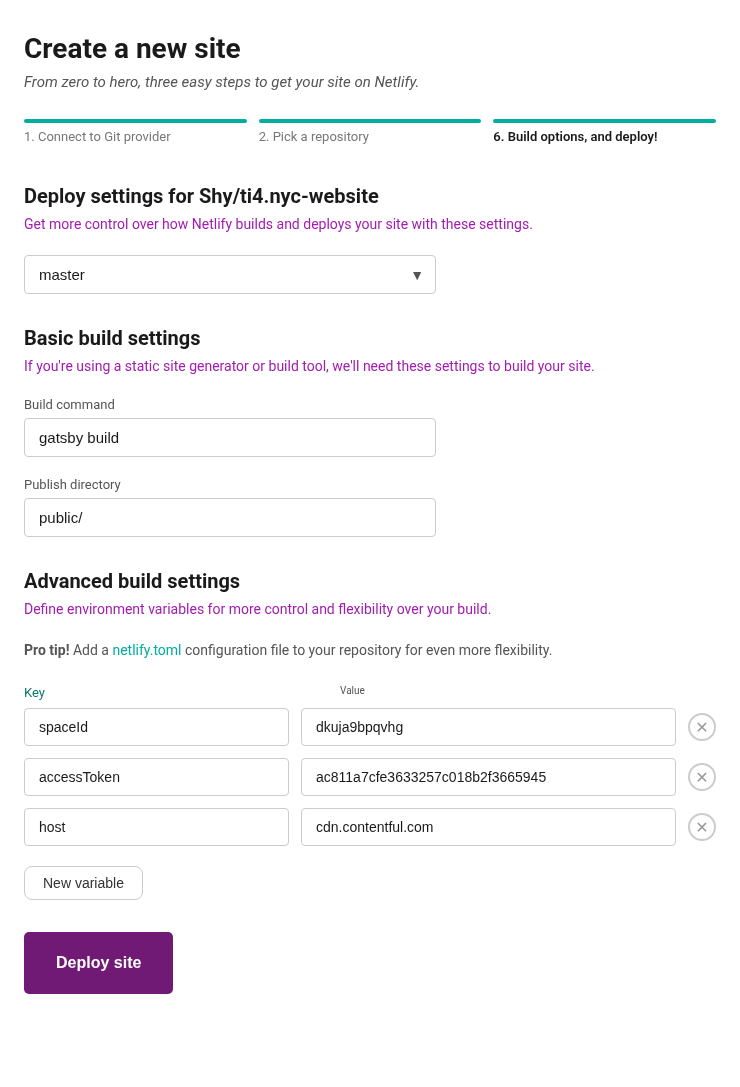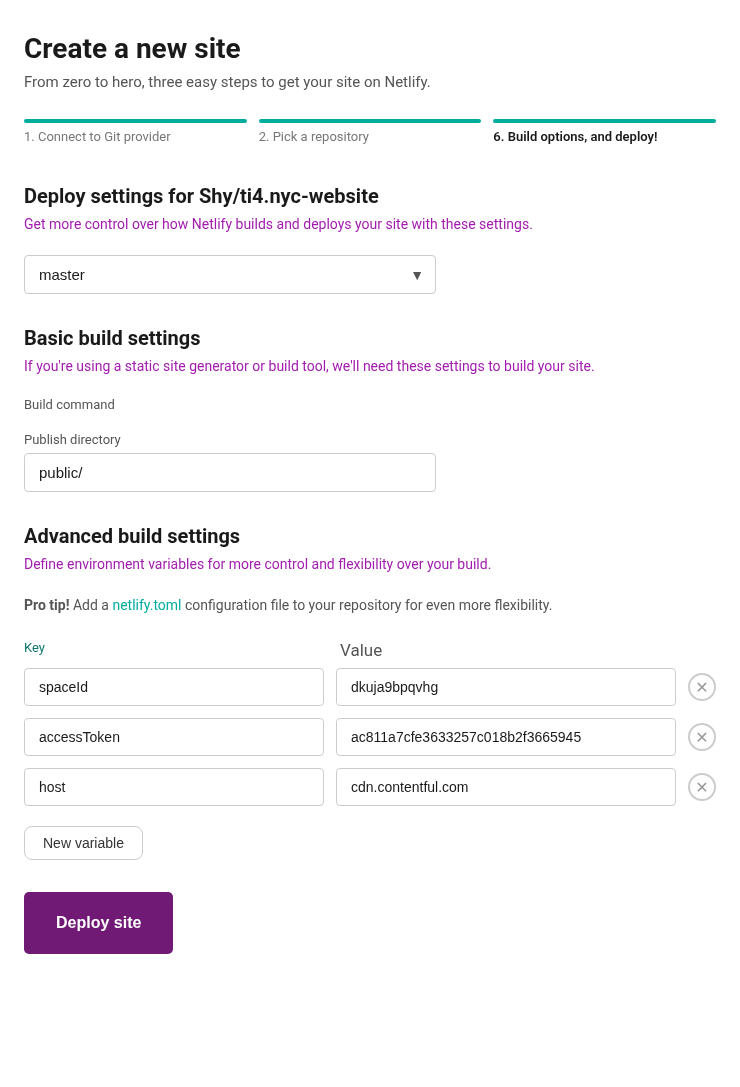--- a/index.html
+++ b/index.html
@@ -23,6 +23,7 @@
       font-size: 15px;
       color: #555;
       margin-bottom: 28px;
+      font-style: italic;
     }
 
     

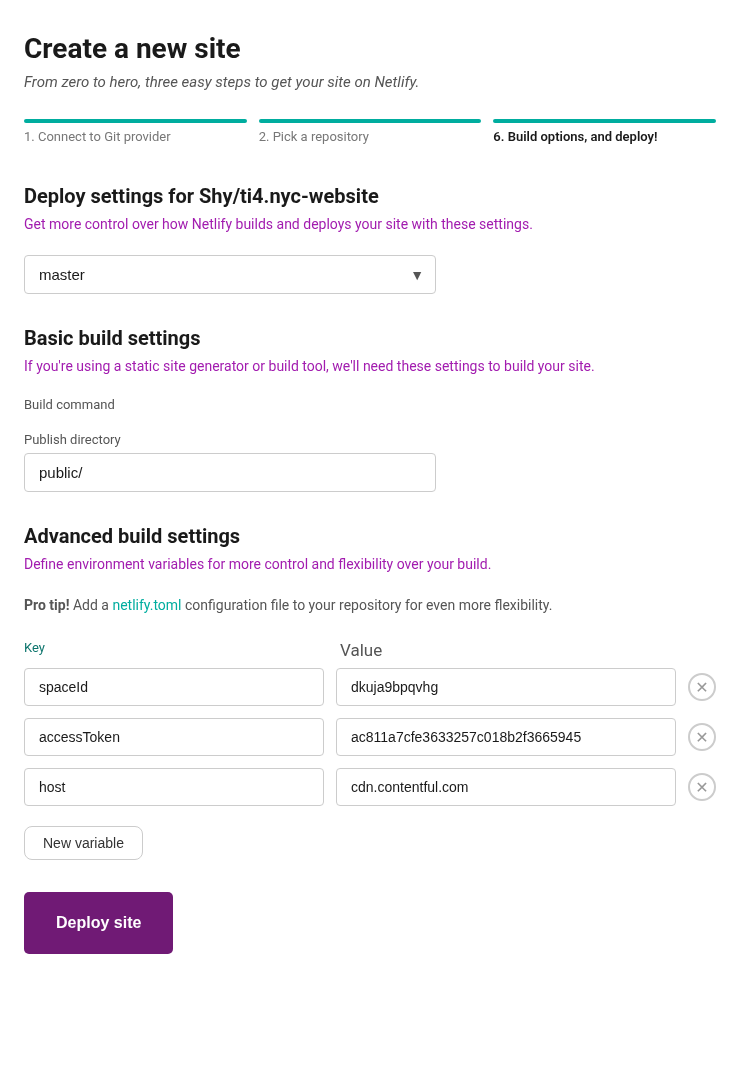--- a/index.html
+++ b/index.html
@@ -266,6 +266,7 @@
 
 <div class="field-group">
   <label class="field-label">Build command</label>
+  <input class="field-input" type="text" value="gatsby build" style="">
 </div>
 
 

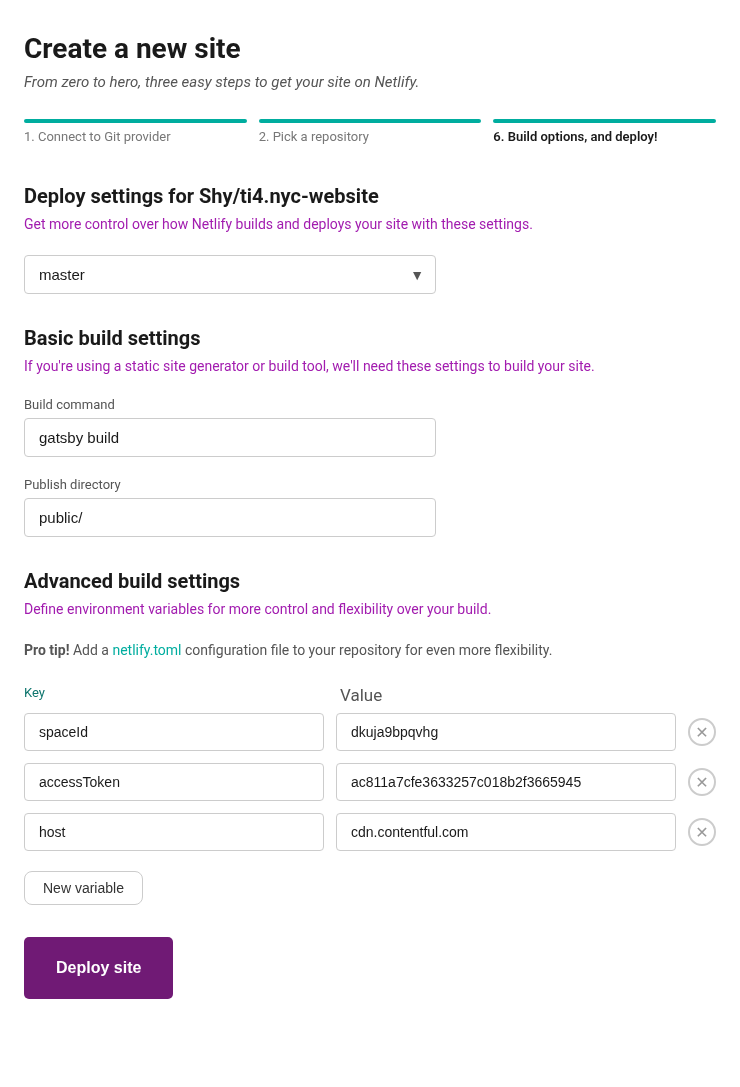--- a/index.html
+++ b/index.html
@@ -145,7 +145,7 @@
       width: 300px;
     }
     .env-header-value {
-      font-size: 17px;
+      font-size: 10px;
       color: #555;
       flex: 1;
     }

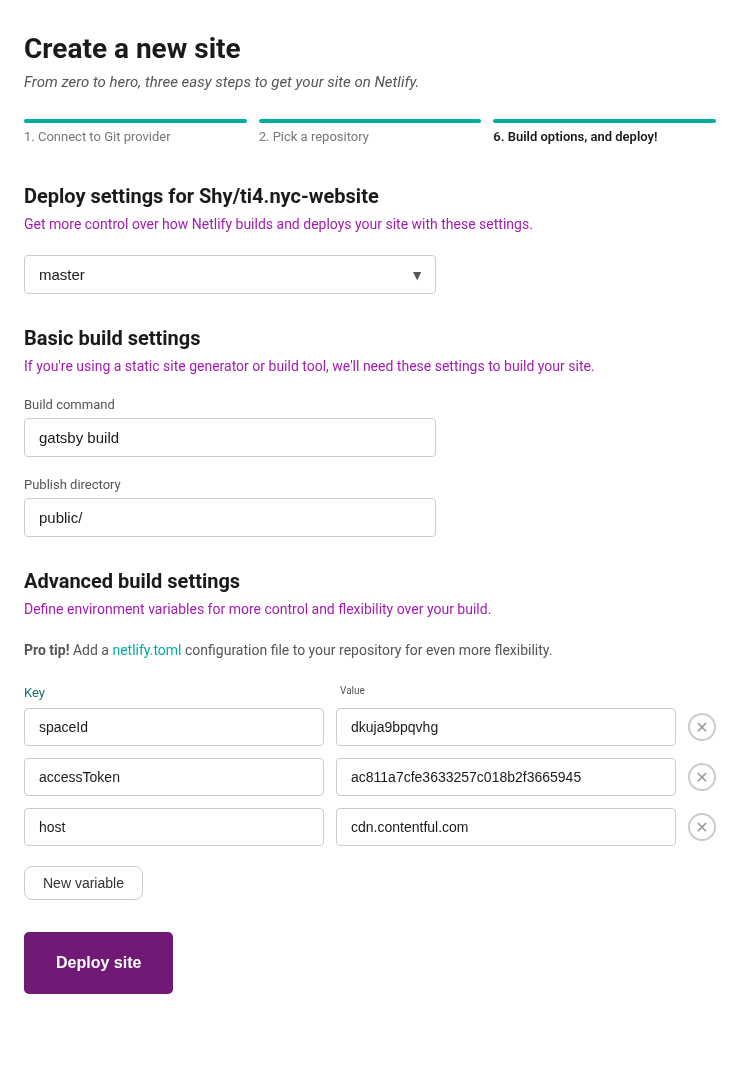--- a/index.html
+++ b/index.html
@@ -157,7 +157,7 @@
       margin-bottom: 12px;
     }
     .env-key-input {
-      width: 300px;
+      width: 265px;
       padding: 10px 14px;
       border: 1px solid #ccc;
       border-radius: 4px;

